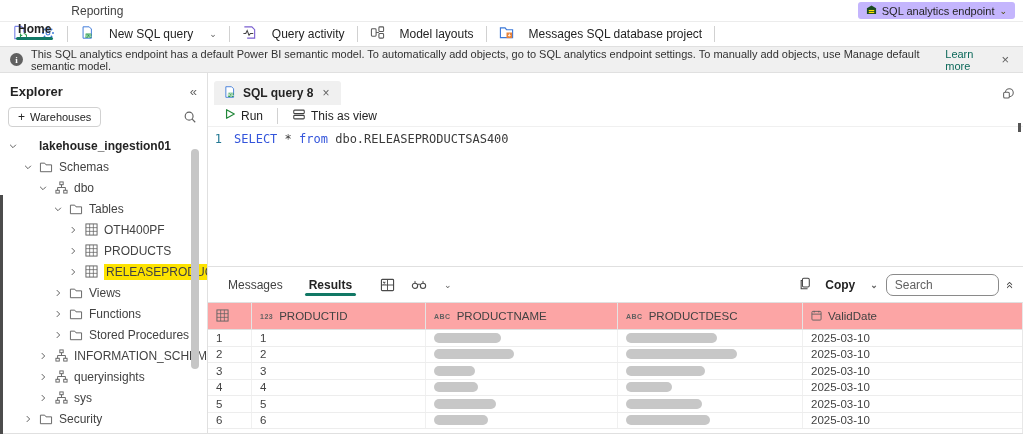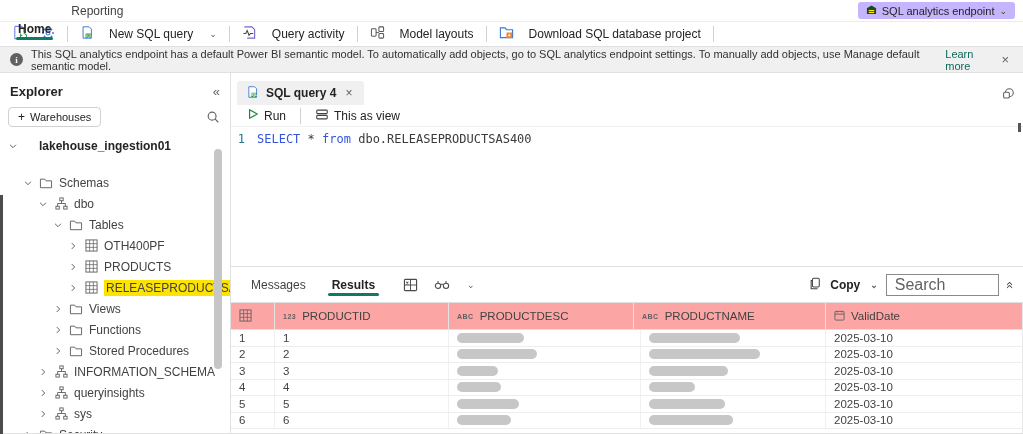--- a/index.html
+++ b/index.html
@@ -164,7 +164,7 @@
             <rect x="8" y="8" width="6" height="6" fill="#e8833a"></rect>
             <path d="M11 9.2v2.6M9.8 10.8l1.2 1.2 1.2-1.2" stroke="#fff" stroke-width="1" fill="none"></path>
           </svg></span>
-      <span>Download SQL database project</span>
+      <span>Messages SQL database project</span>
     </div>
     <div class="tdivider"></div>
   </div>

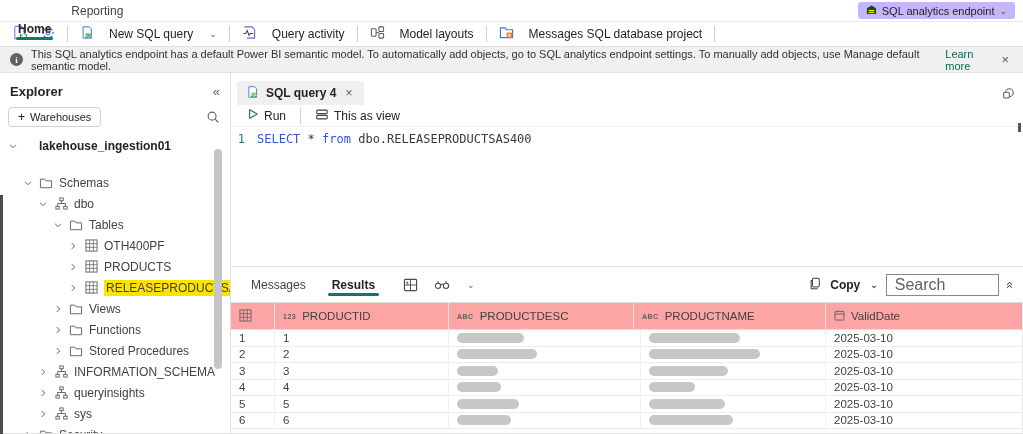--- a/index.html
+++ b/index.html
@@ -30,7 +30,7 @@
 
   
   .main { display:flex; height:360px; }
-  .explorer { position:relative; width:231px; flex:none; border-right:1px solid #e0e0e0; overflow:hidden; }
+  .explorer { position:relative; width:208px; flex:none; border-right:1px solid #e0e0e0; overflow:hidden; }
   .exp-head { height:30px; display:flex; align-items:center; padding:6px 10px 0 10px; }
   .exp-title { font-size:13px; font-weight:bold; }
   .exp-collapse { margin-left:auto; color:#616161; font-size:13px; cursor:pointer; }

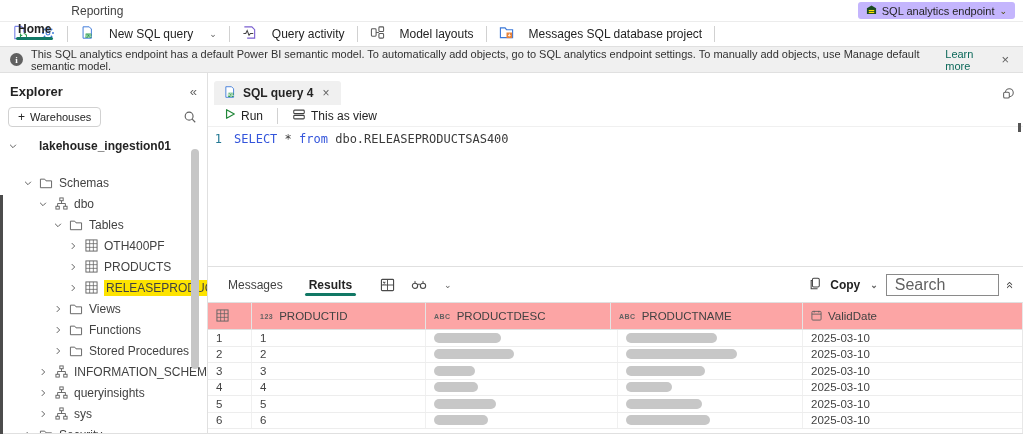--- a/index.html
+++ b/index.html
@@ -400,7 +400,7 @@
                 <rect x="6" y="9" width="7" height="5" rx="1" fill="#2e9e4f"></rect>
                 <text x="9.5" y="13" font-size="4" fill="#fff" text-anchor="middle" font-family="sans-serif">SQL</text>
               </svg></span>
-          <span>SQL query 4</span>
+          <span>SQL query 8</span>
           <span class="close">×</span>
         </div>
         <span class="tab-copy">

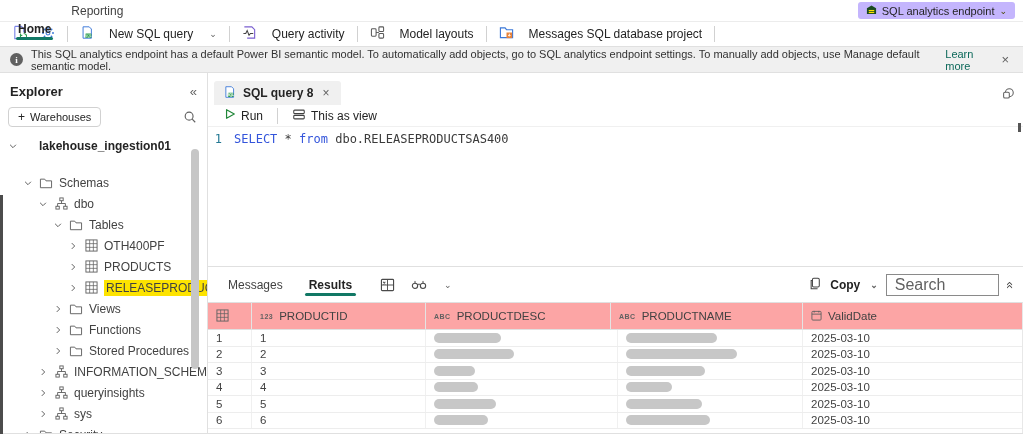--- a/index.html
+++ b/index.html
@@ -204,7 +204,7 @@
             </span>
             <span class="tree-label bold">lakehouse_ingestion01</span>
           </div>
-          <div class="tree-row" style="padding-left: 23px; margin-top: 16px;">
+          <div class="tree-row" style="padding-left: 23px;">
             <span class="tree-chev">
               <svg width="10" height="10" viewBox="0 0 12 12">
                 <path d="M2.5 4.5l3.5 3.5 3.5-3.5" fill="none" stroke="#616161" stroke-width="1.2"></path>

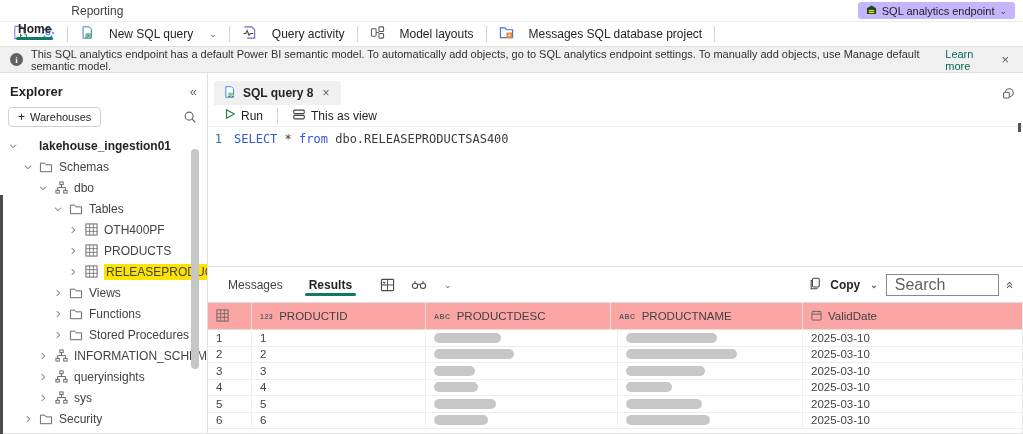--- a/index.html
+++ b/index.html
@@ -70,7 +70,7 @@
   .rtab.active::after { content:""; position:absolute; left:0; right:0; bottom:2px; height:3px; background:#117865; border-radius:2px; }
   .ricon { padding:2px 6px; cursor:pointer; display:flex; align-items:center; }
   .rbar-right { margin-left:auto; display:flex; align-items:center; gap:8px; }
-  .copy-btn { display:flex; align-items:center; gap:9px; cursor:pointer; font-weight:bold; color:#242424; }
+  .copy-btn { display:flex; align-items:center; gap:14px; cursor:pointer; font-weight:bold; color:#242424; }
   .search-box { width:113px; height:22px; border:1px solid #8a8a8a; border-radius:0; font-size:16px; padding:0 8px; color:#242424; font-family:"Liberation Sans",sans-serif; }
   .search-box::placeholder { color:#616161; }
   .collapse-results { color:#424242; font-size:13px; transform:rotate(90deg); cursor:pointer; letter-spacing:-1px; }

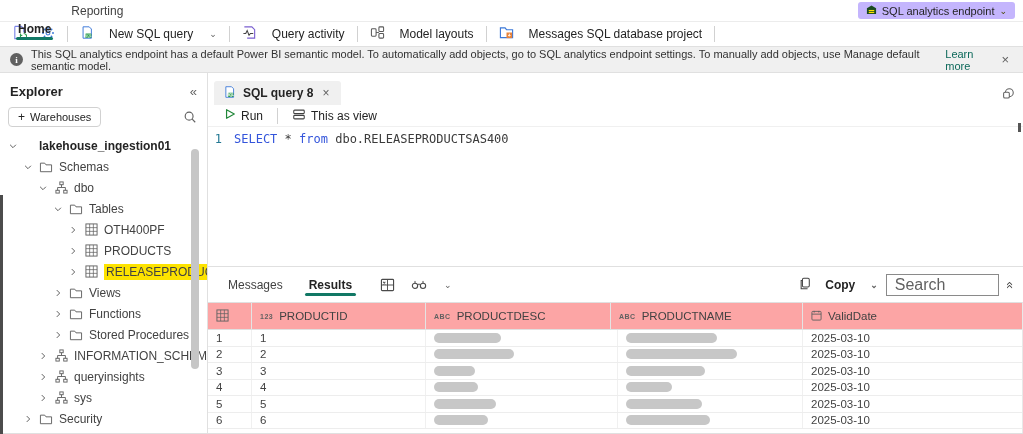--- a/index.html
+++ b/index.html
@@ -71,7 +71,7 @@
   .ricon { padding:2px 6px; cursor:pointer; display:flex; align-items:center; }
   .rbar-right { margin-left:auto; display:flex; align-items:center; gap:8px; }
   .copy-btn { display:flex; align-items:center; gap:14px; cursor:pointer; font-weight:bold; color:#242424; }
-  .search-box { width:113px; height:22px; border:1px solid #8a8a8a; border-radius:0; font-size:16px; padding:0 8px; color:#242424; font-family:"Liberation Sans",sans-serif; }
+  .search-box { width:113px; height:22px; border:1px solid #8a8a8a; border-radius:7px; font-size:12px; padding:0 8px; color:#242424; font-family:"Liberation Sans",sans-serif; }
   .search-box::placeholder { color:#616161; }
   .collapse-results { color:#424242; font-size:13px; transform:rotate(90deg); cursor:pointer; letter-spacing:-1px; }
 

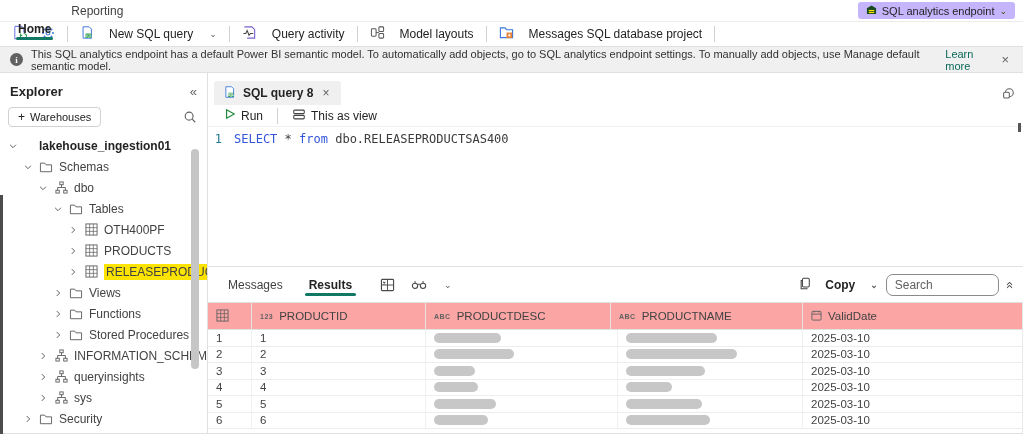--- a/index.html
+++ b/index.html
@@ -481,13 +481,13 @@
                 <span class="typ">123</span>
                 <span>PRODUCTID</span>
               </div>
+            <div class="g-hcell c2">
+                <span class="typ">ABC</span>
+                <span>PRODUCTNAME</span>
+              </div>
             <div class="g-hcell c3">
                 <span class="typ">ABC</span>
                 <span>PRODUCTDESC</span>
-              </div>
-            <div class="g-hcell c2">
-                <span class="typ">ABC</span>
-                <span>PRODUCTNAME</span>
               </div>
             <div class="g-hcell c4">
                 <span><svg width="11" height="11" viewBox="0 0 12 12">

